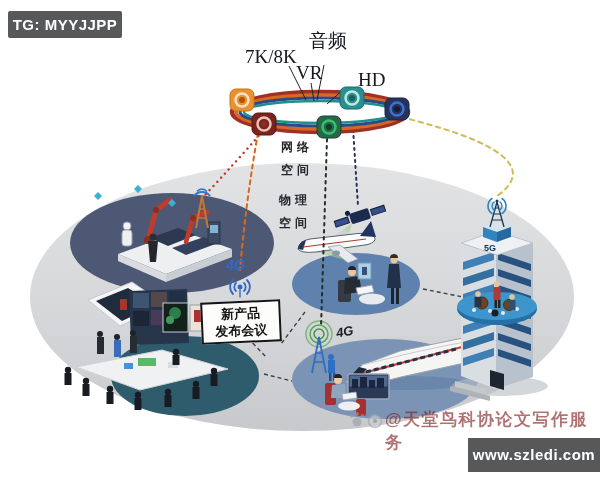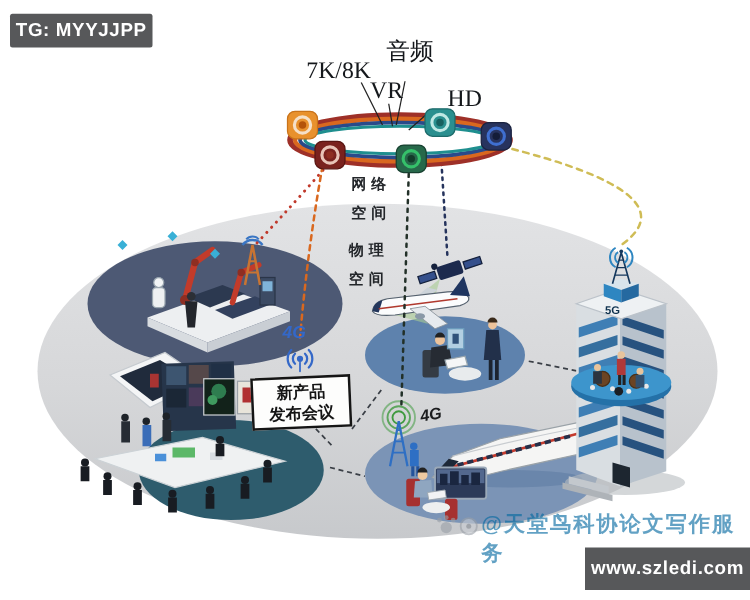--- a/index.html
+++ b/index.html
@@ -21,7 +21,7 @@
   .g4-left{left:226px;top:257px;color:var(--blue);}
   .g4-train{left:336px;top:324px;color:#1b1c1e;font-size:13px;transform:rotate(-10deg);}
   .g5-bldg{left:484px;top:220px;width:26px;text-align:left;font-size:9px;font-weight:bold;color:#10334f;margin-top:23px;}
-  .watermark{left:385px;top:408px;font-size:17px;font-weight:bold;color:#0369a1;opacity:.62;letter-spacing:1.5px;}
+  .watermark{left:385px;top:408px;font-size:17px;font-weight:bold;color:#7f1d1d;opacity:.62;letter-spacing:1.5px;}
 </style>
 </head>
 <body>

